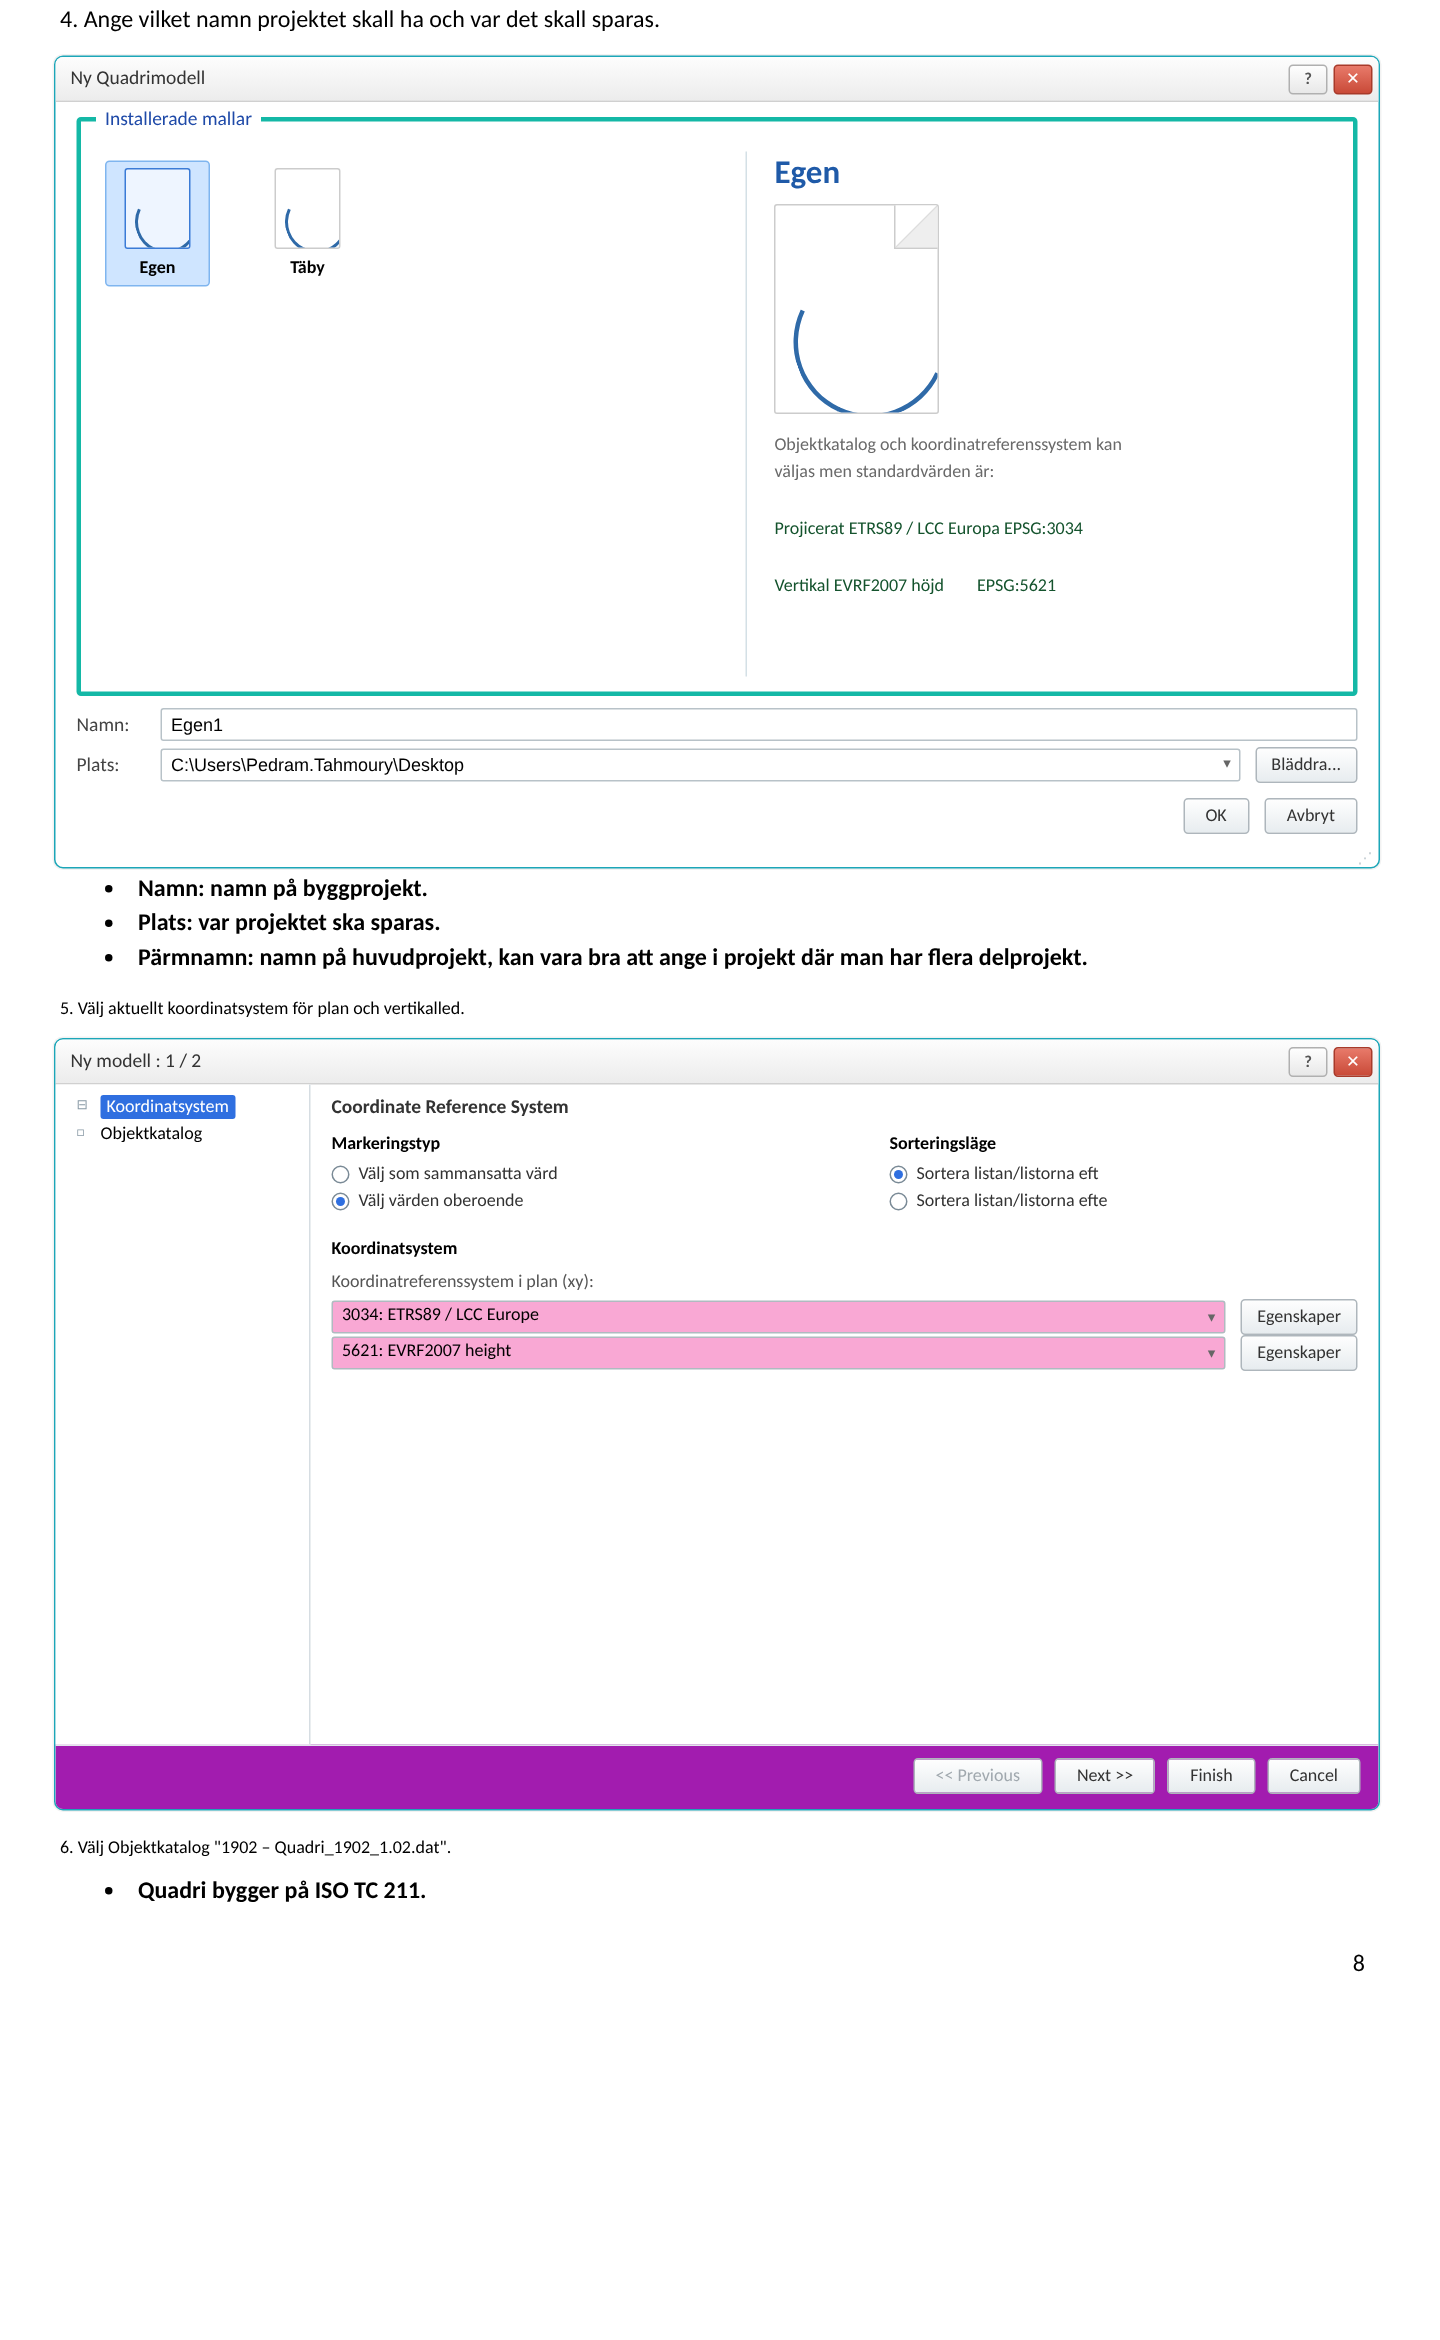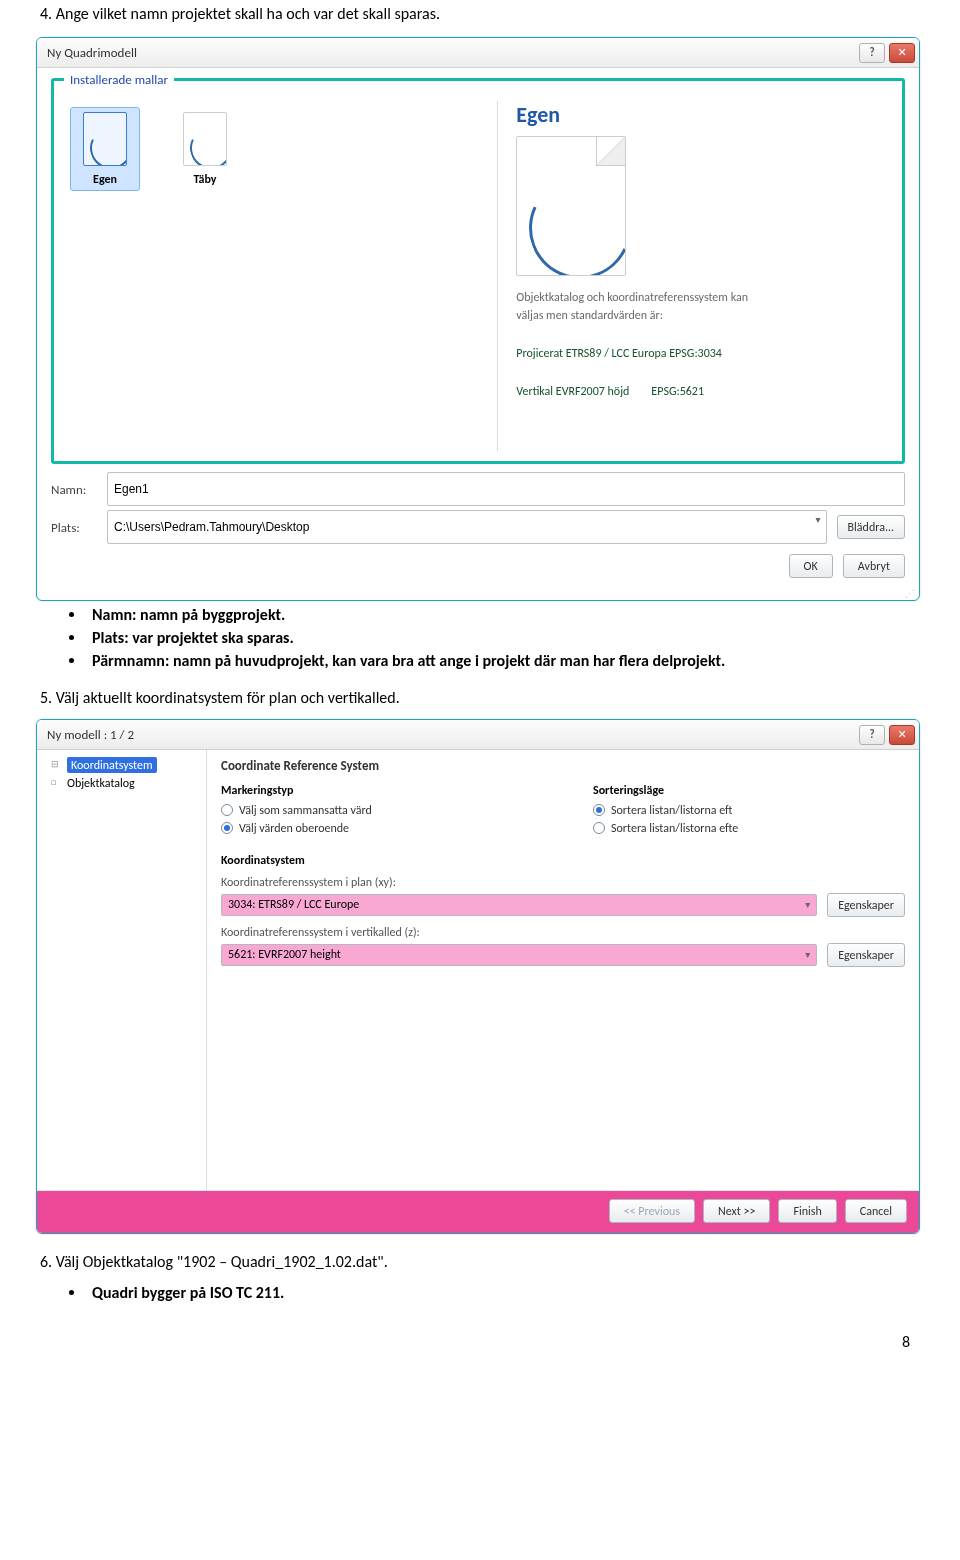--- a/index.html
+++ b/index.html
@@ -95,7 +95,7 @@
   .field-row { display:flex; align-items:center; gap:10px; margin-top: 4px; justify-content: center; }
   .field-row label { width: 46px; font-size:13px; color:#444;}
   .field-row input[type=text]{
-    flex:1; height:34px; border:1px solid #b8c2c8; border-radius:2px;
+    flex:1; height:22px; border:1px solid #b8c2c8; border-radius:2px;
     padding:2px 6px; font-size:12px; background:#fff;
   }
   .combo{ position:relative; }

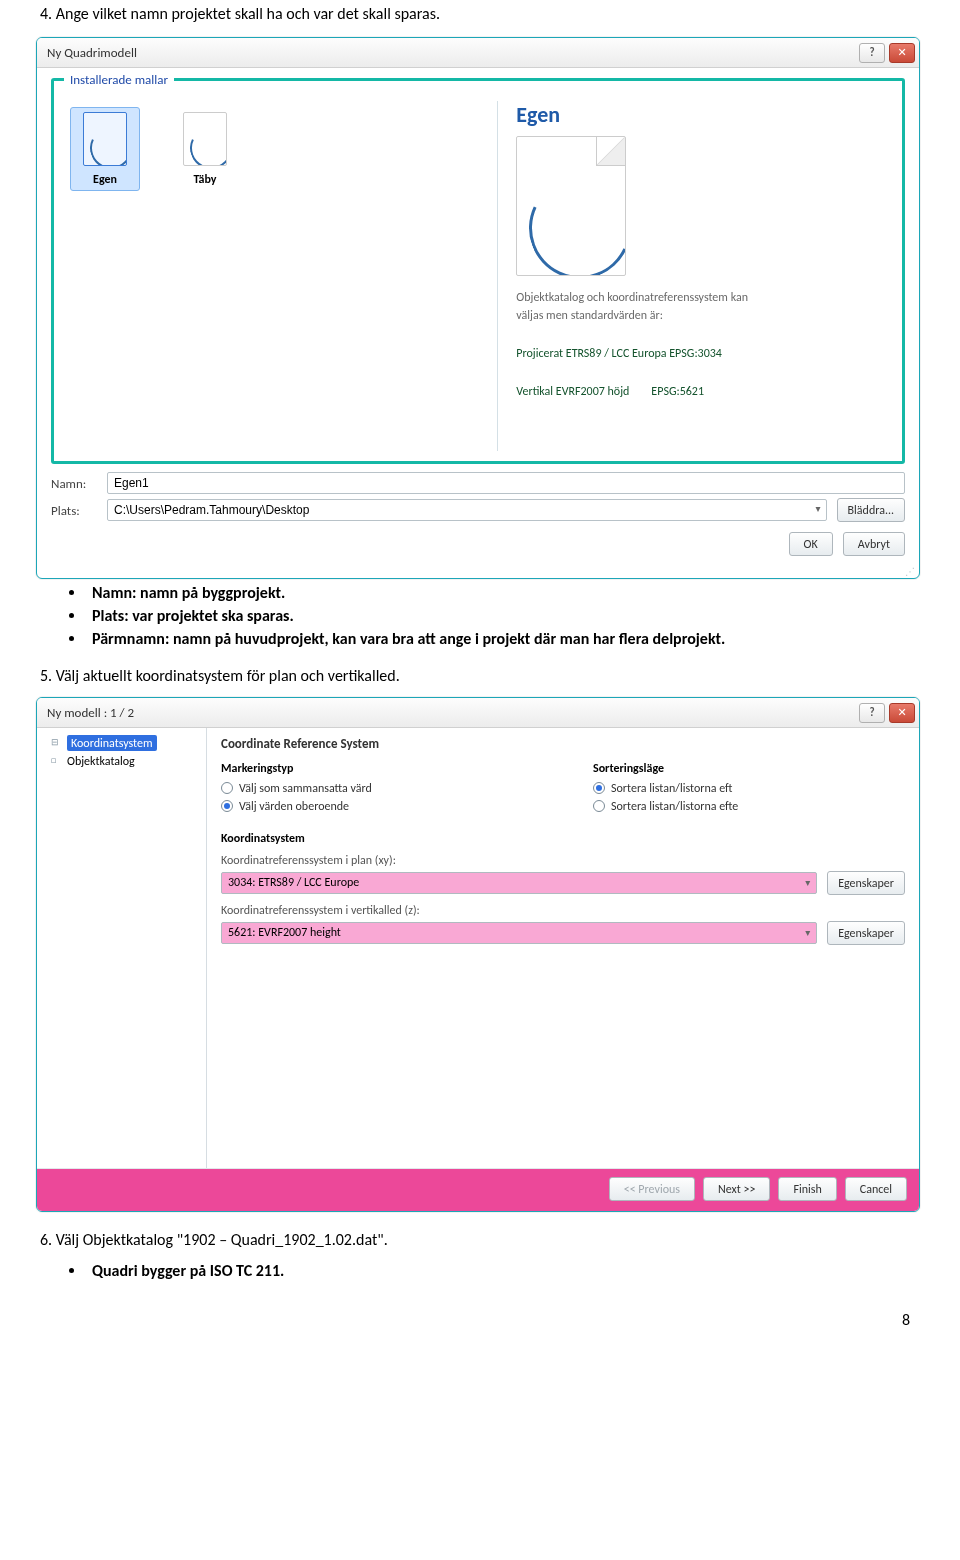--- a/index.html
+++ b/index.html
@@ -13,7 +13,7 @@
   .intro { margin: 0 0 14px -20px; font-size: 16px; }
   .bullets { margin-left: 26px; font-size: 16px; font-weight: bold; }
   .bullets li { margin: 4px 0; padding-left: 6px; }
-  .step { margin: 18px 0 12px -20px; font-size:16px; }
+  .step { margin: 18px 0 12px -20px; font-size:12px; }
   .footnote { text-align: right; margin-top: 30px; font-size: 16px; padding-right: 10px; }
 
   

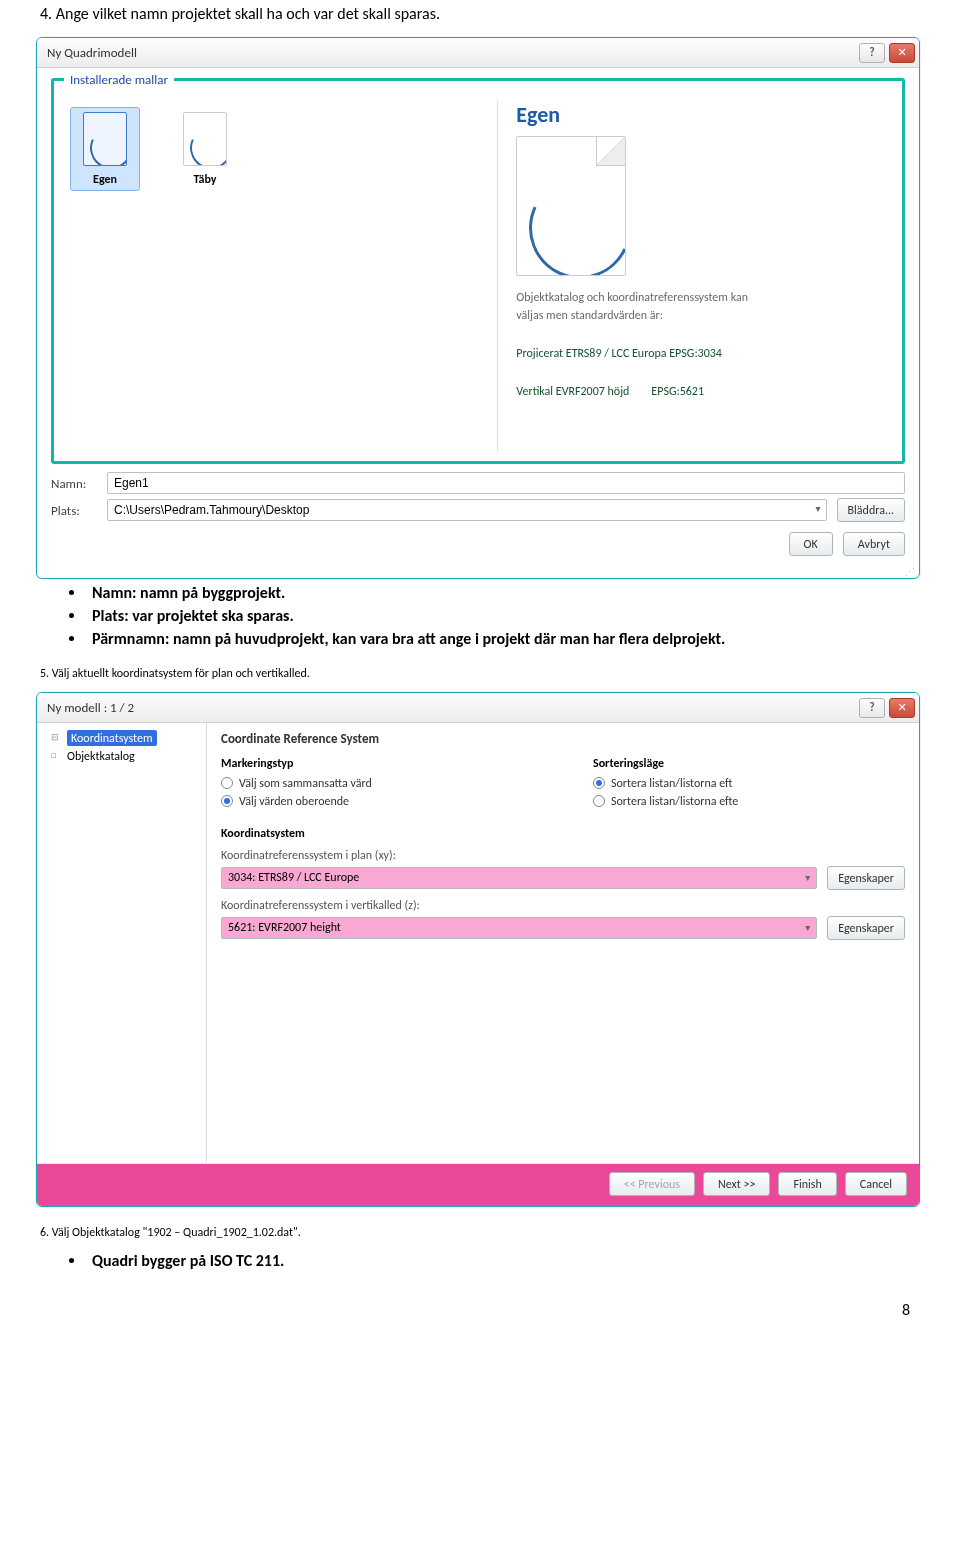--- a/index.html
+++ b/index.html
@@ -264,7 +264,6 @@
         <span class="btn small">Egenskaper</span>
       </div>
 
-      <div class="sublab">Koordinatreferenssystem i vertikalled (z):</div>
       <div class="combo-row">
         <div class="cbox"><span>5621: EVRF2007 height</span></div>
         <span class="btn small">Egenskaper</span>

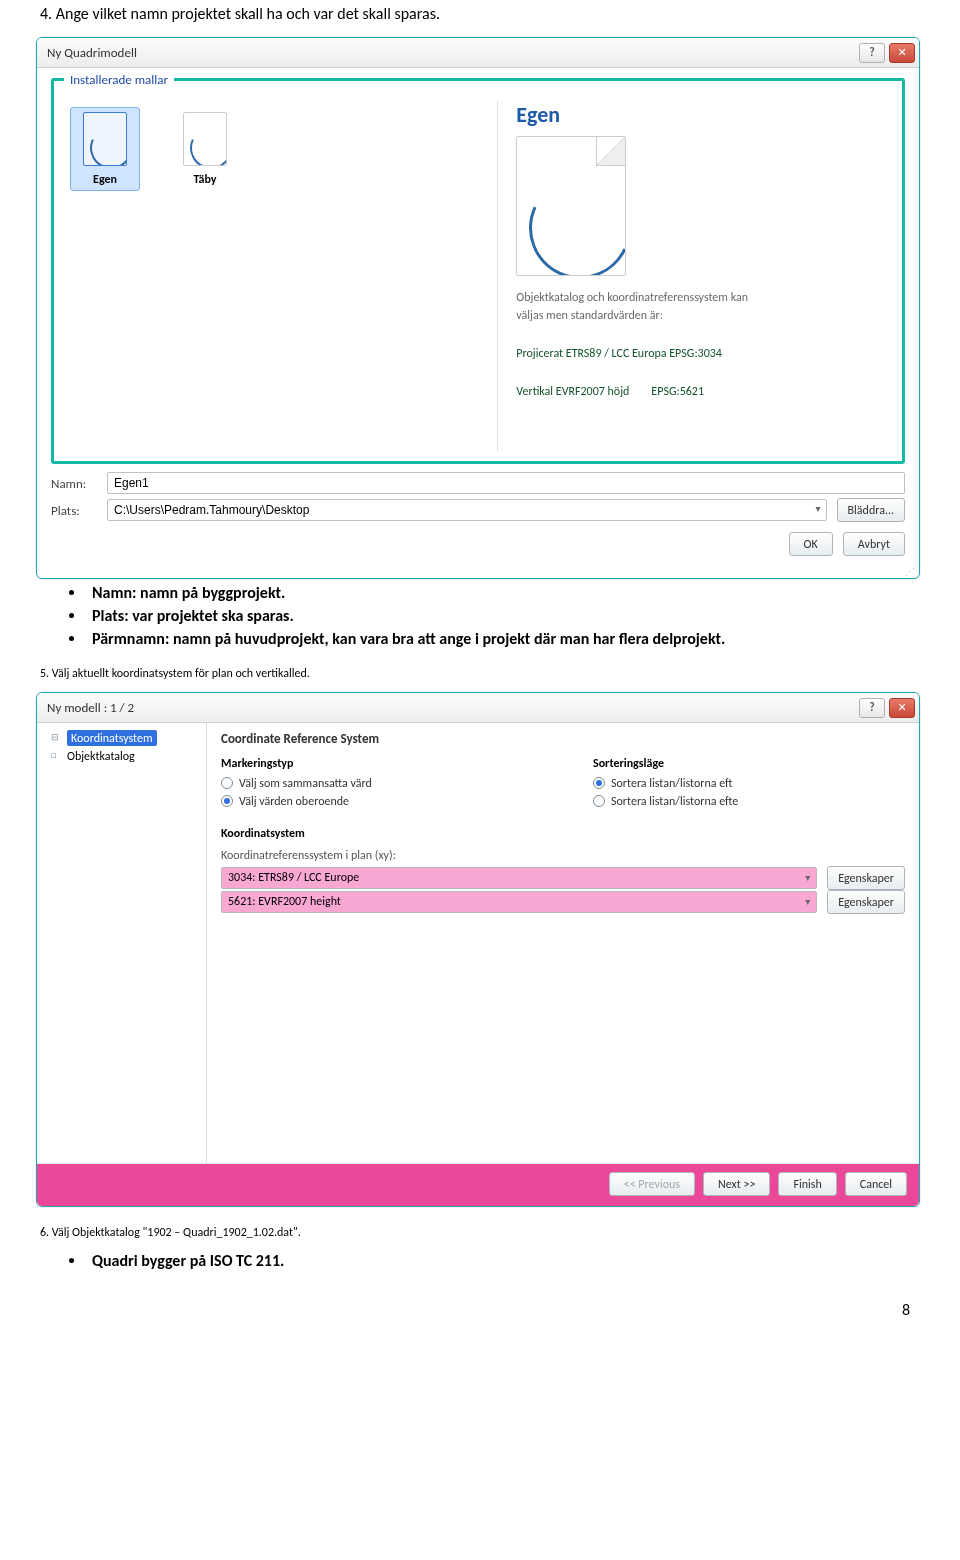--- a/index.html
+++ b/index.html
@@ -139,7 +139,7 @@
   .combo-row .cbox::after{ content:"▾"; position:absolute; right:6px; top:3px; color:#666; font-size:10px;}
   .d2-footer {
     display:flex; justify-content:flex-end; gap:8px; padding:8px 12px 10px;
-    border-top:1px solid #e2e8ec; background:#ec4899;
+    border-top:1px solid #e2e8ec; background:#a21caf;
   }
   .btn.disabled{ color:#a0a8ae; }
 </style>

